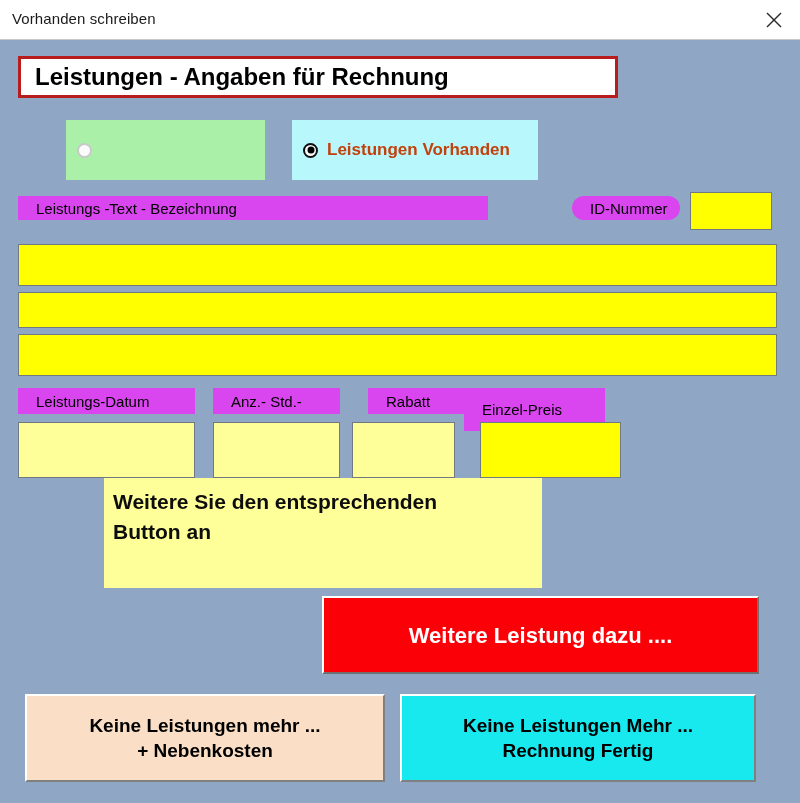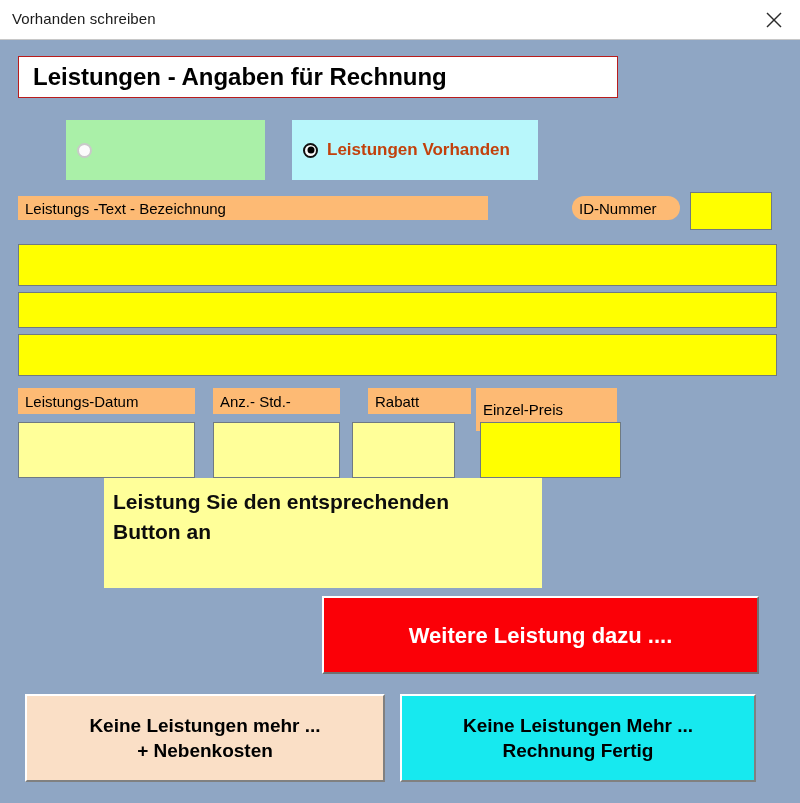--- a/index.html
+++ b/index.html
@@ -49,7 +49,7 @@
     left: 18px; top: 56px;
     width: 600px; height: 42px;
     background: #ffffff;
-    border: 1px solid #b91c1c;
+    border: 3px solid #b91c1c;
     box-sizing: border-box;
     display: flex;
     align-items: center;

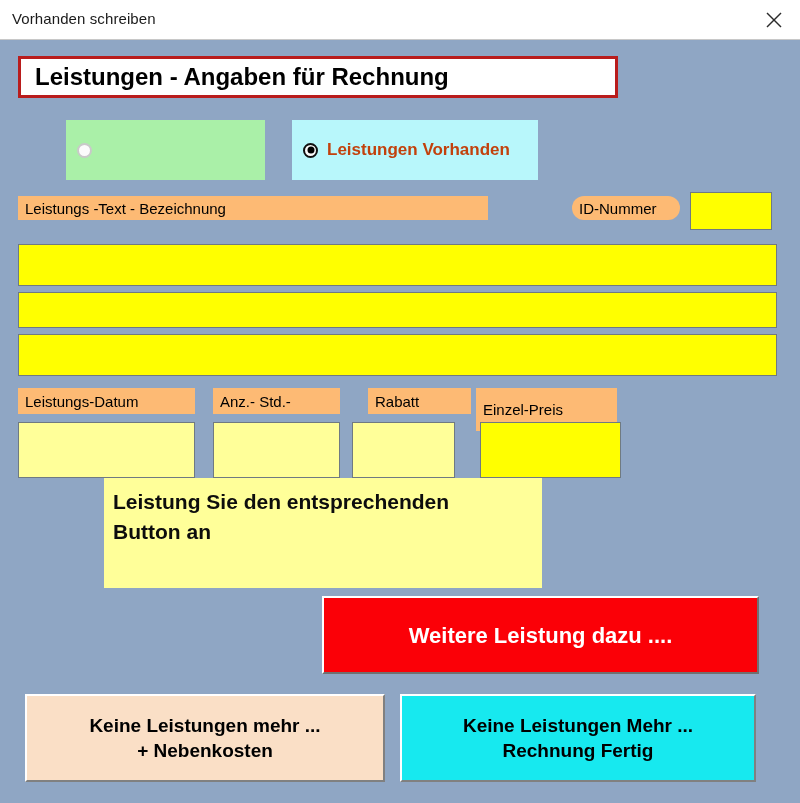--- a/index.html
+++ b/index.html
@@ -115,13 +115,13 @@
   
   .field-label {
     position: absolute;
-    background: #fdba74;
+    background: #d946ef;
     color: #000000;
     font-size: 15px;
     box-sizing: border-box;
     display: flex;
     align-items: center;
-    padding-left: 7px;
+    padding-left: 18px;
     white-space: nowrap;
     overflow: hidden;
   }

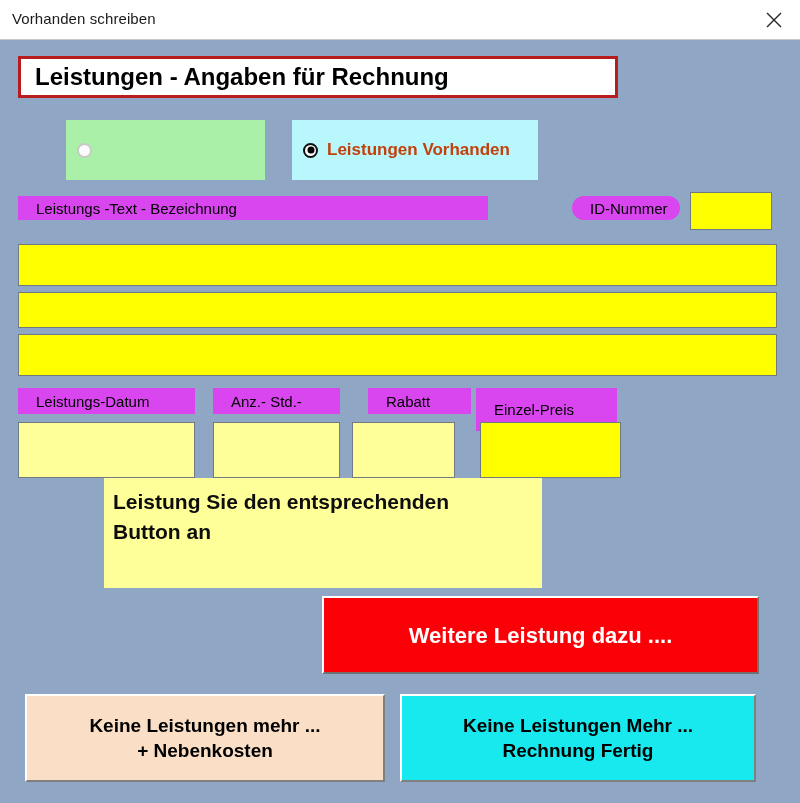--- a/index.html
+++ b/index.html
@@ -130,7 +130,7 @@
   #label-datum         { left: 18px;  top: 388px; width: 177px; height: 26px; }
   #label-anzstd        { left: 213px; top: 388px; width: 127px; height: 26px; }
   #label-rabatt        { left: 368px; top: 388px; width: 103px; height: 26px; }
-  #label-einzelpreis   { left: 476px; top: 388px; width: 141px; height: 43px; }
+  #label-einzelpreis   { left: 464px; top: 388px; width: 141px; height: 43px; }
 
   
   .yellow-input {

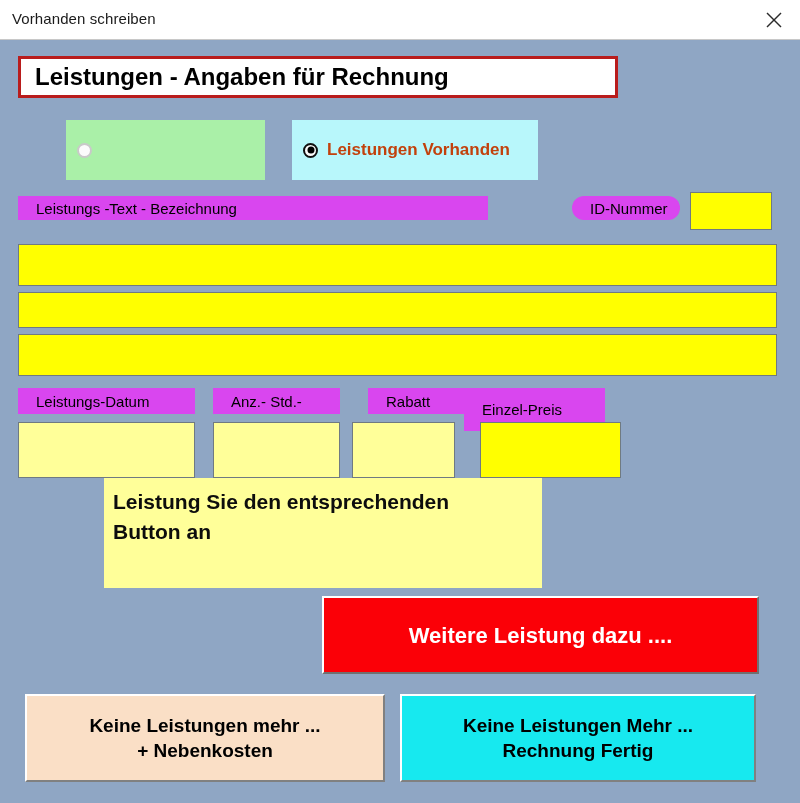--- a/index.html
+++ b/index.html
@@ -270,7 +270,7 @@
 <div class="yellow-input" id="input-einzelpreis"></div>
 
 <div id="instruction-note">
-  <div>Leistung Sie den entsprechenden</div>
+  <div>Weitere Sie den entsprechenden</div>
   <div>Button an</div>
 </div>
 

